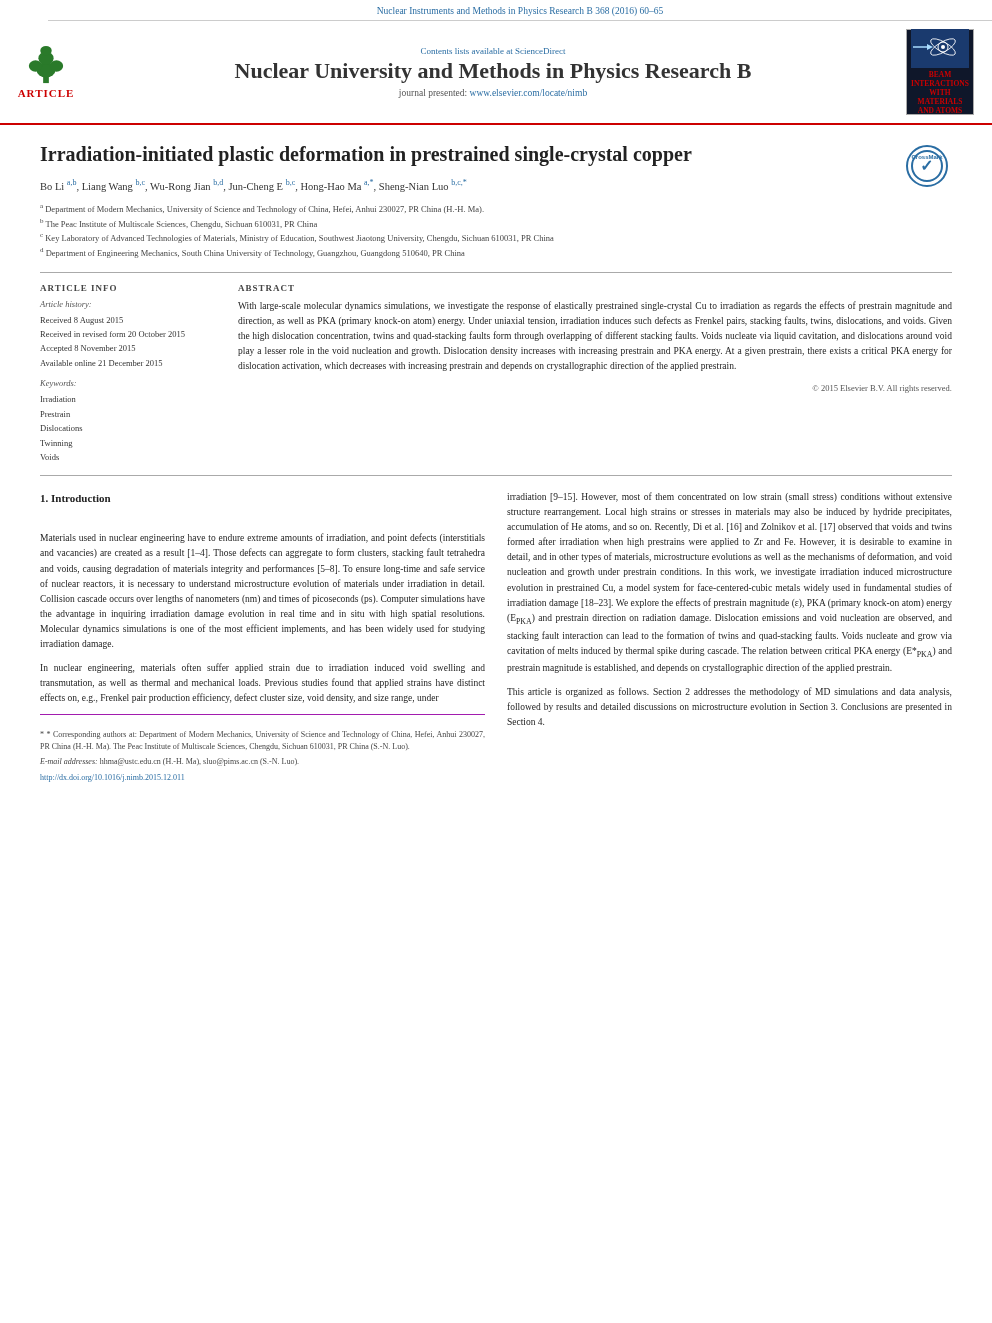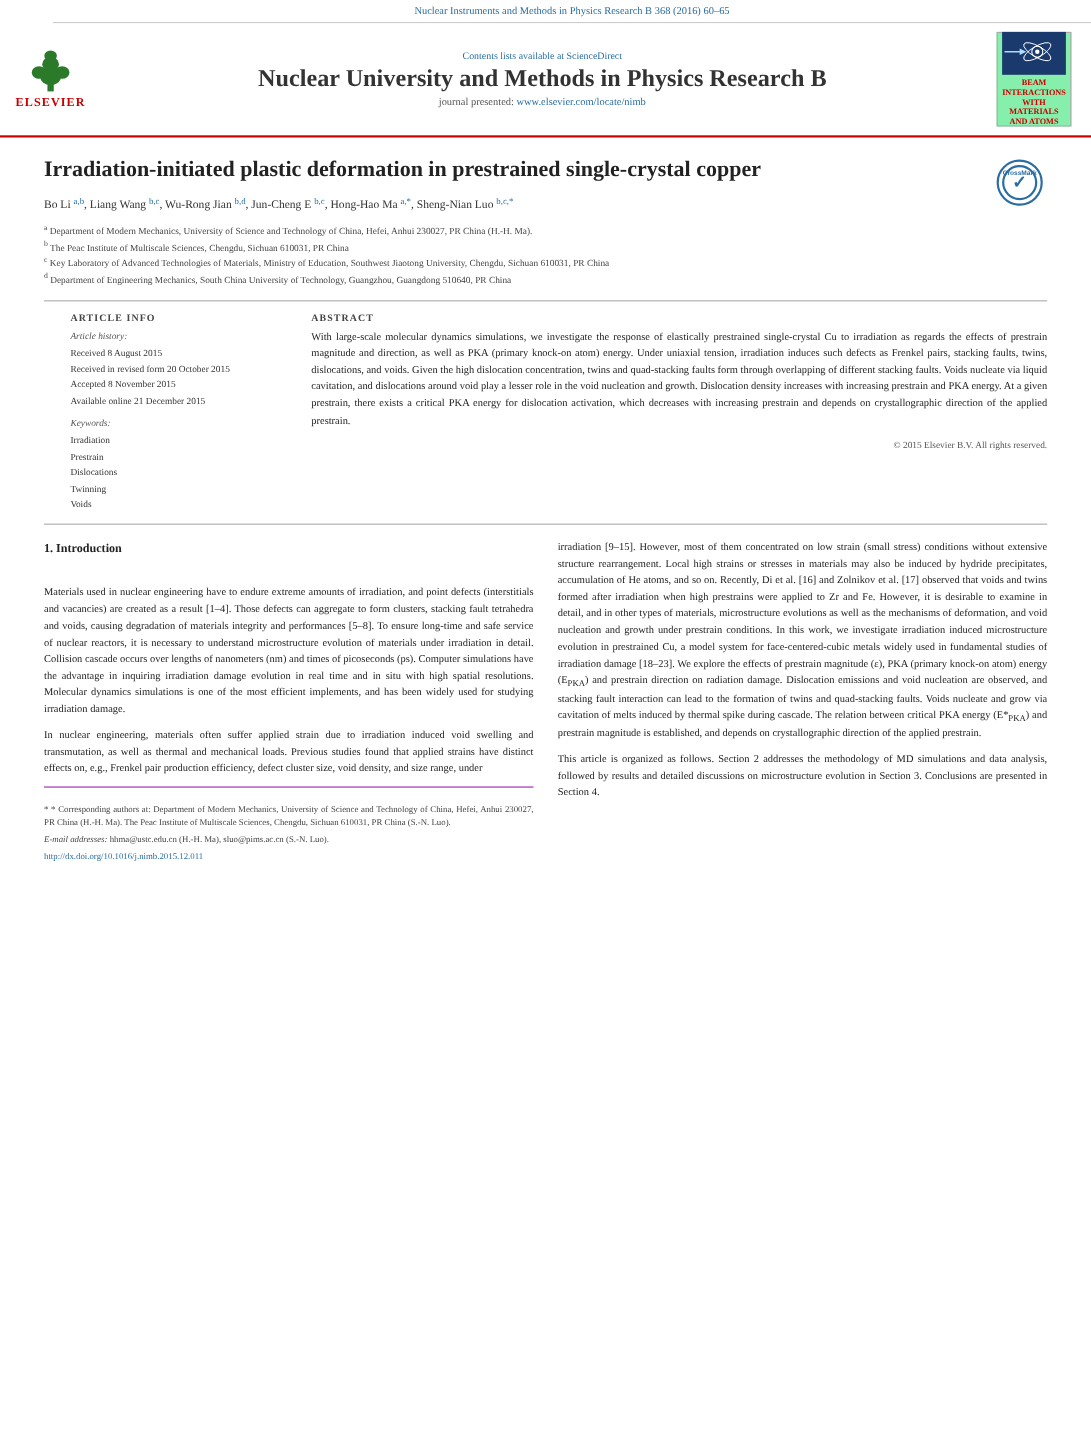--- a/index.html
+++ b/index.html
@@ -82,7 +82,7 @@
       flex-direction: column;
       align-items: center;
       justify-content: center;
-      background: #86efac;
+      background: #0f172a;
       font-size: 7px;
       text-align: center;
       color: #333;

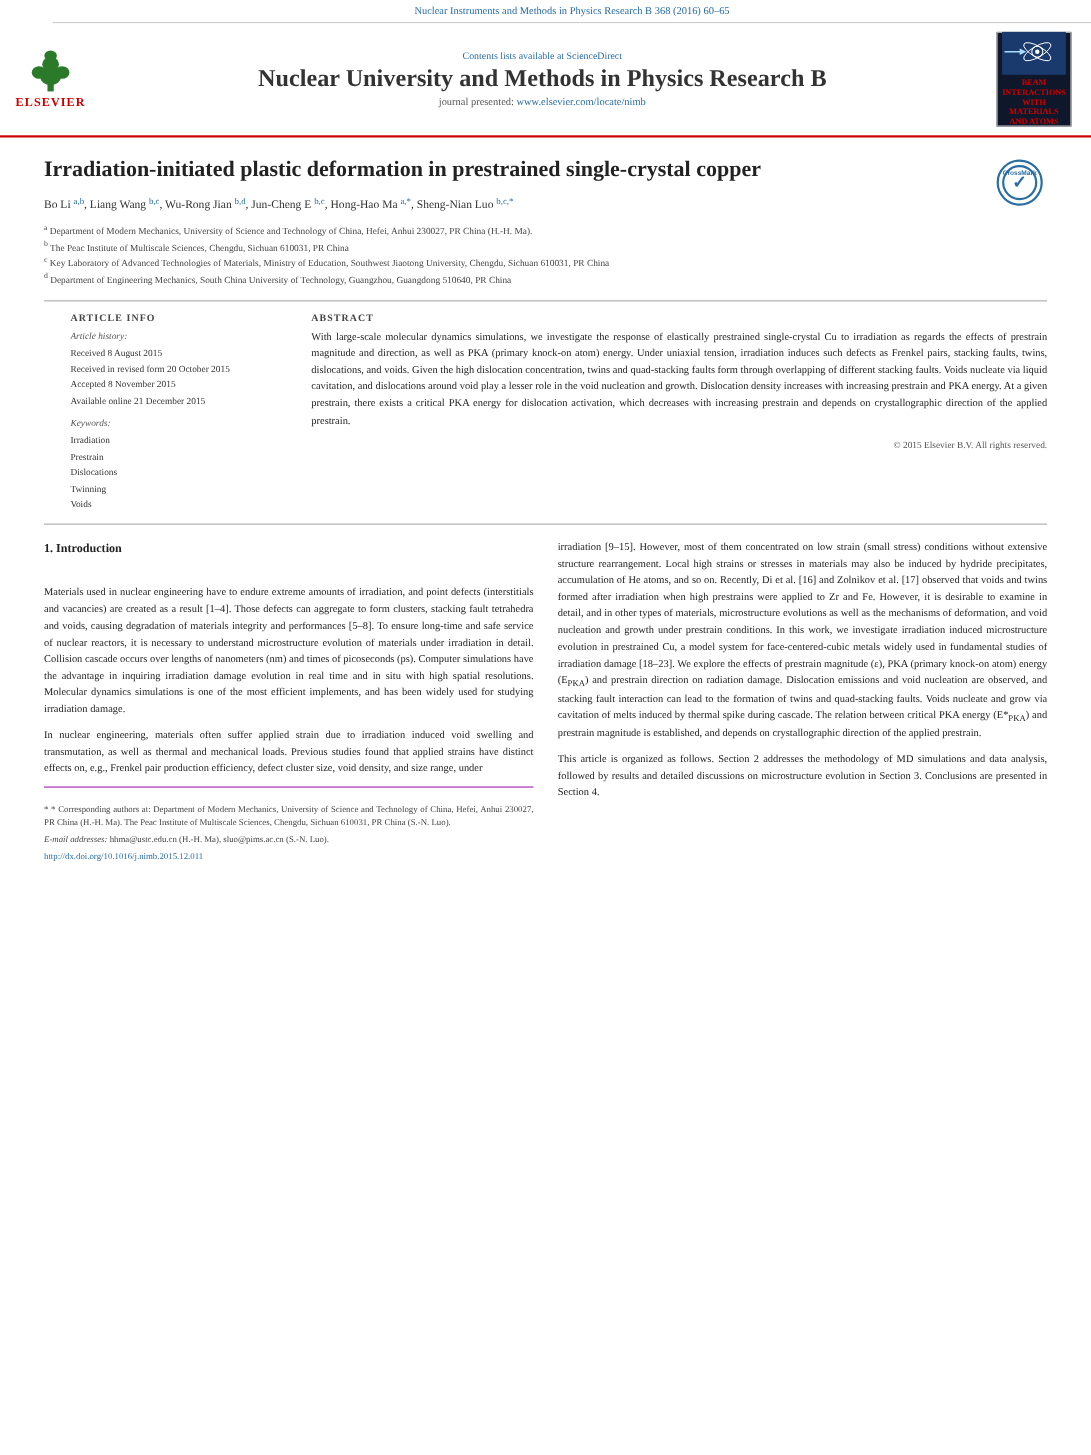--- a/index.html
+++ b/index.html
@@ -294,7 +294,7 @@
       <ellipse cx="25" cy="14" rx="8" ry="7" fill="#2a7a2a"></ellipse>
       <ellipse cx="25" cy="6" rx="6" ry="5" fill="#2a7a2a"></ellipse>
     </svg>
-    <div class="elsevier-text">ELSEVIER</div>
+    <div class="elsevier-text">ARTICLE</div>
   </div>
 
   <div class="journal-title-block">

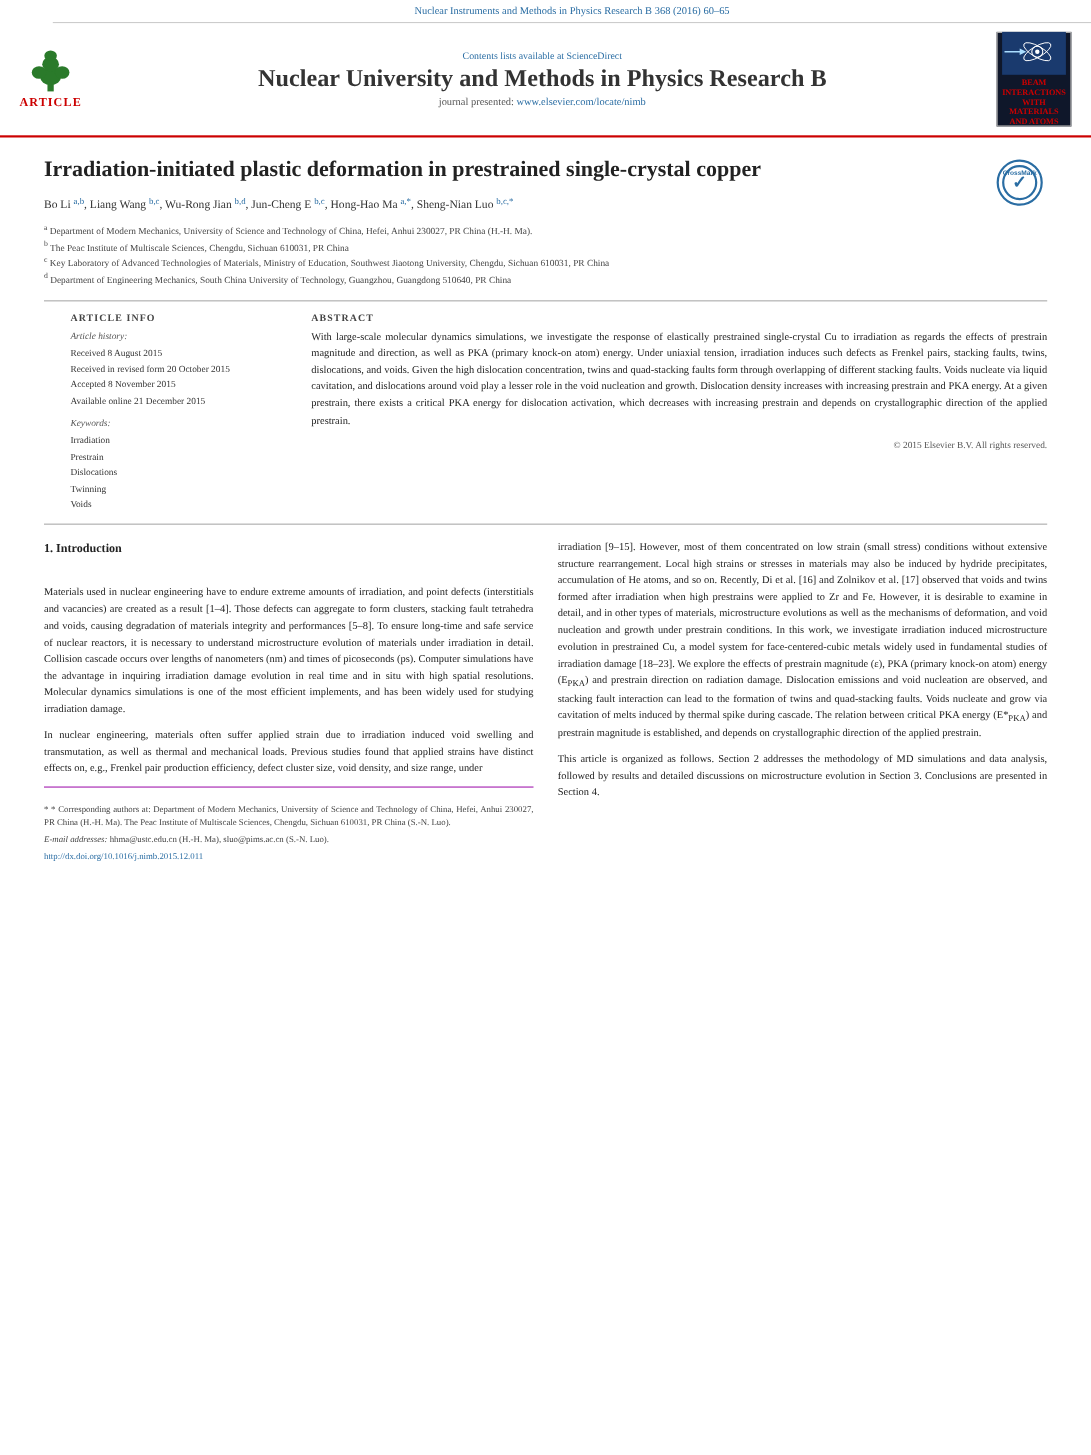--- a/index.html
+++ b/index.html
@@ -166,9 +166,8 @@
 
     .two-column {
       display: flex;
-      gap: 29px;
+      gap: 8px;
       margin-top: 8px;
-      margin-left: 24px;
     }
 
     .article-info {

